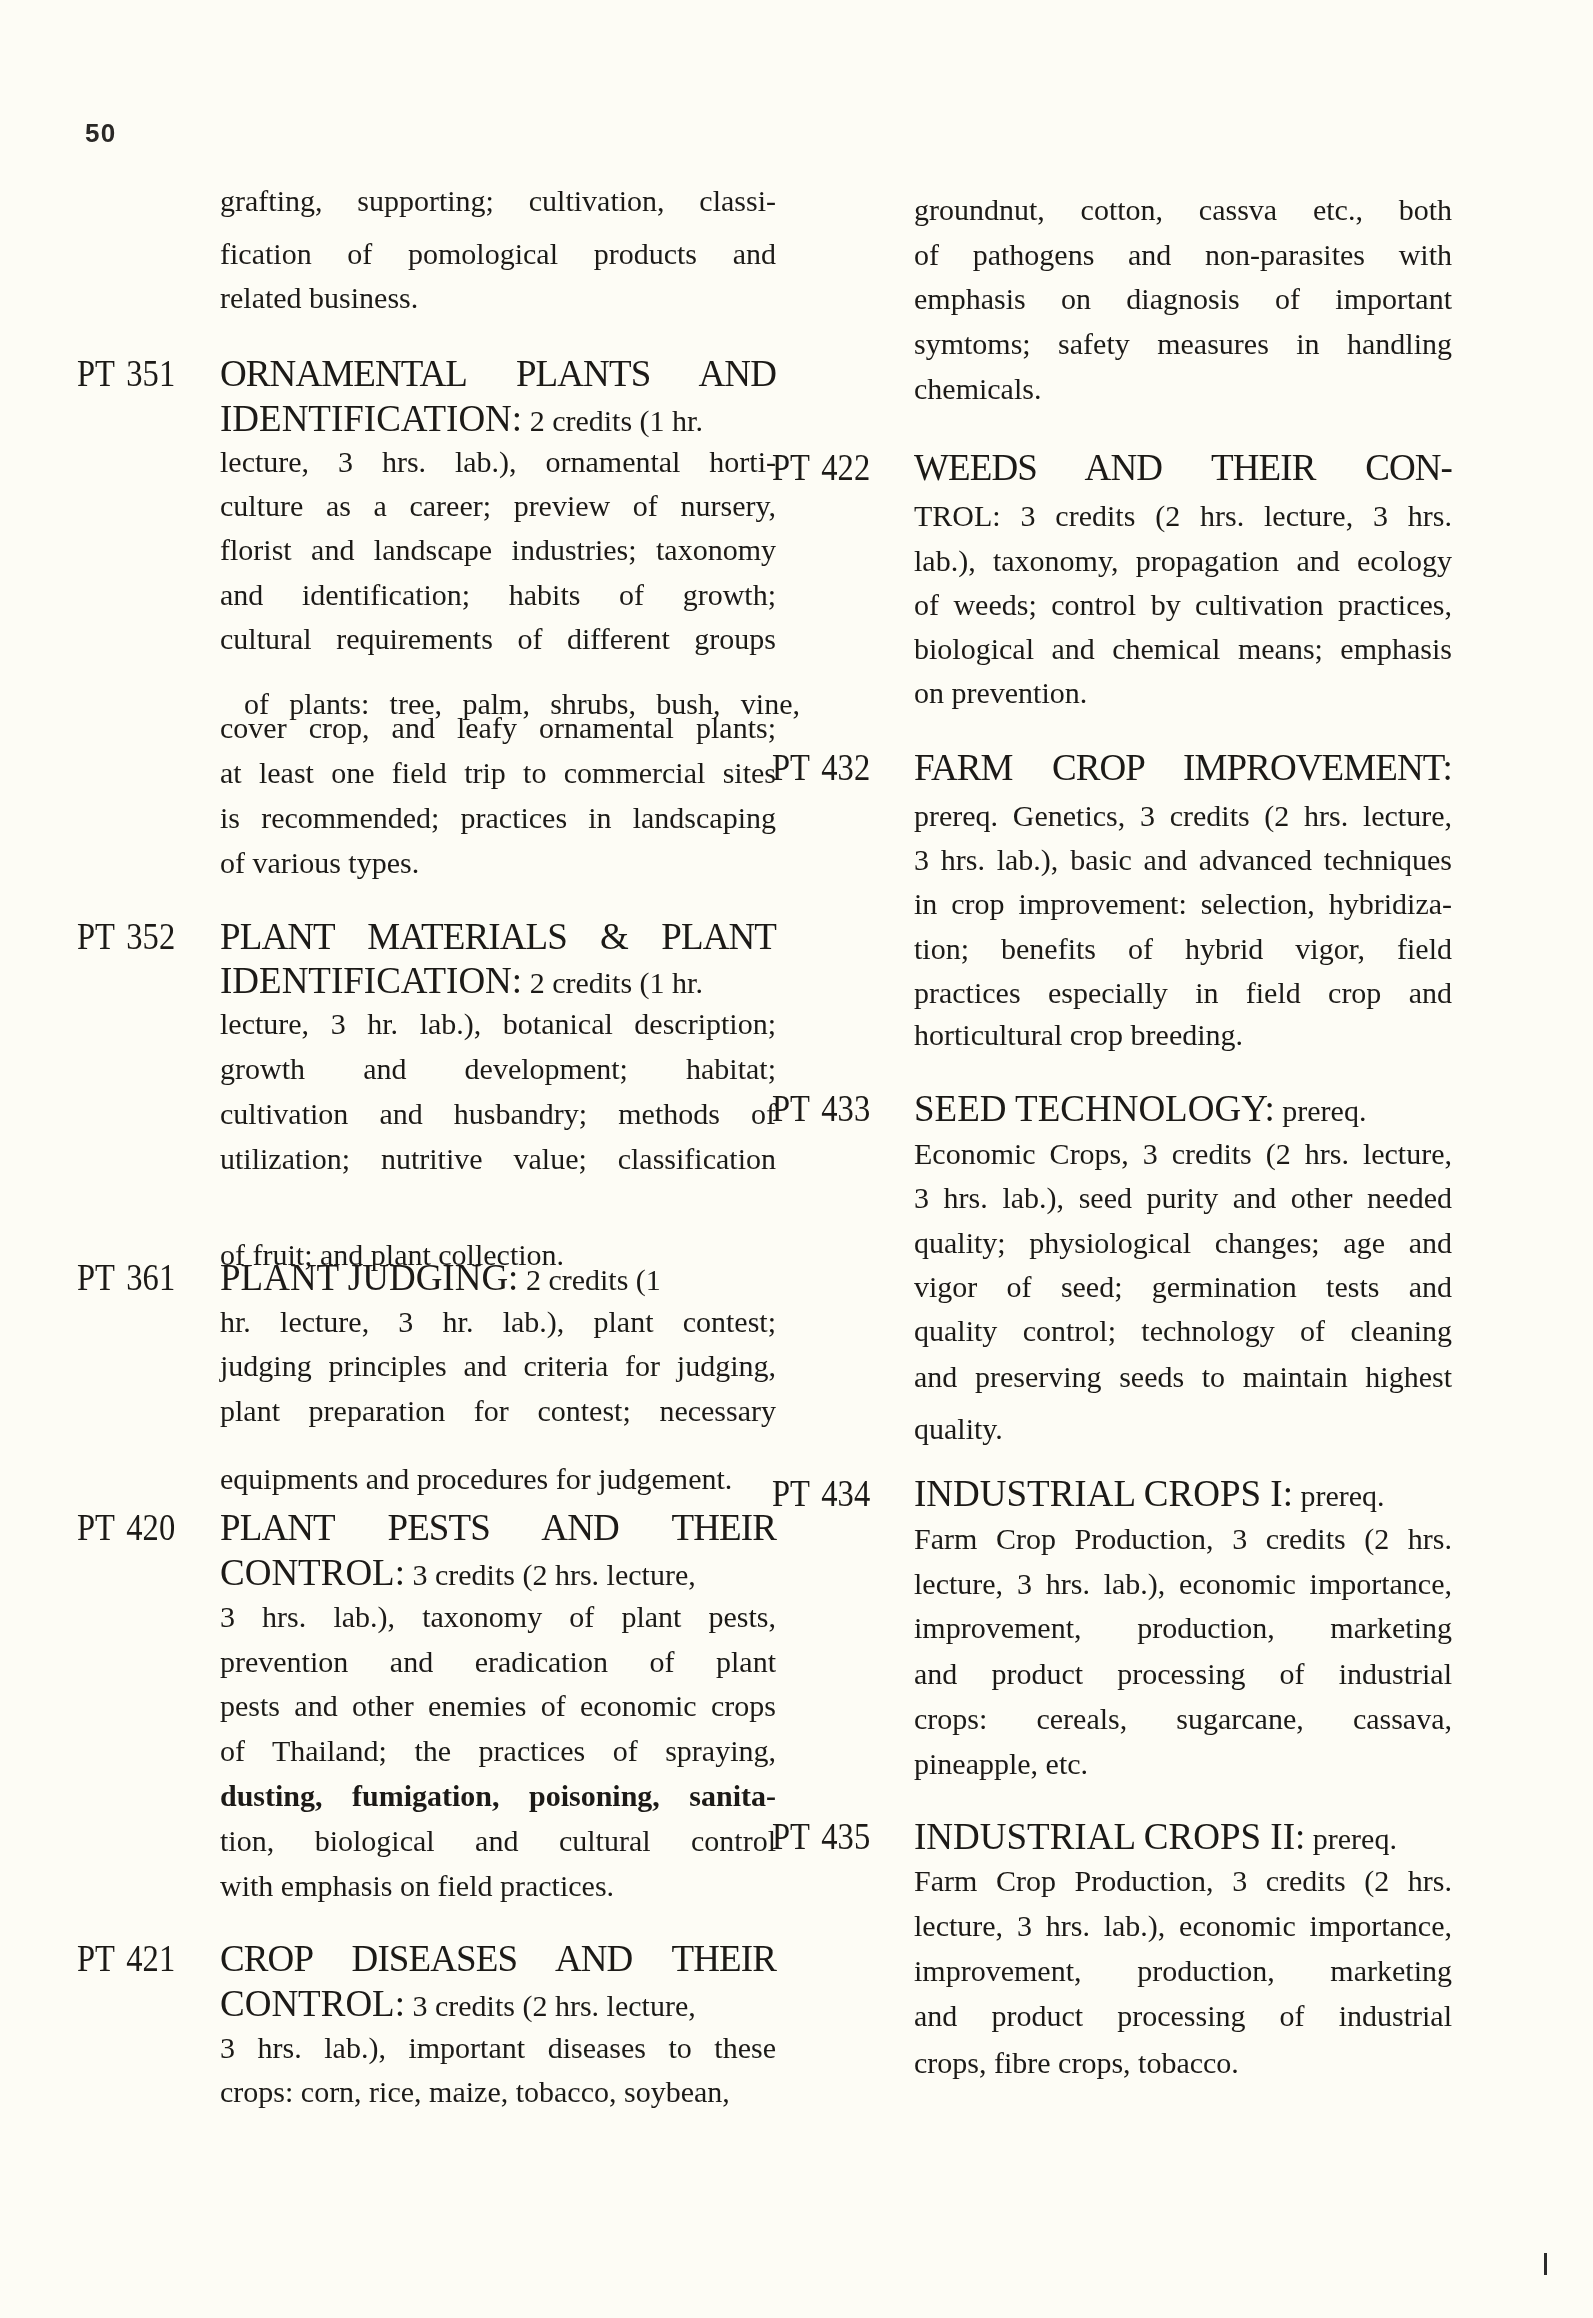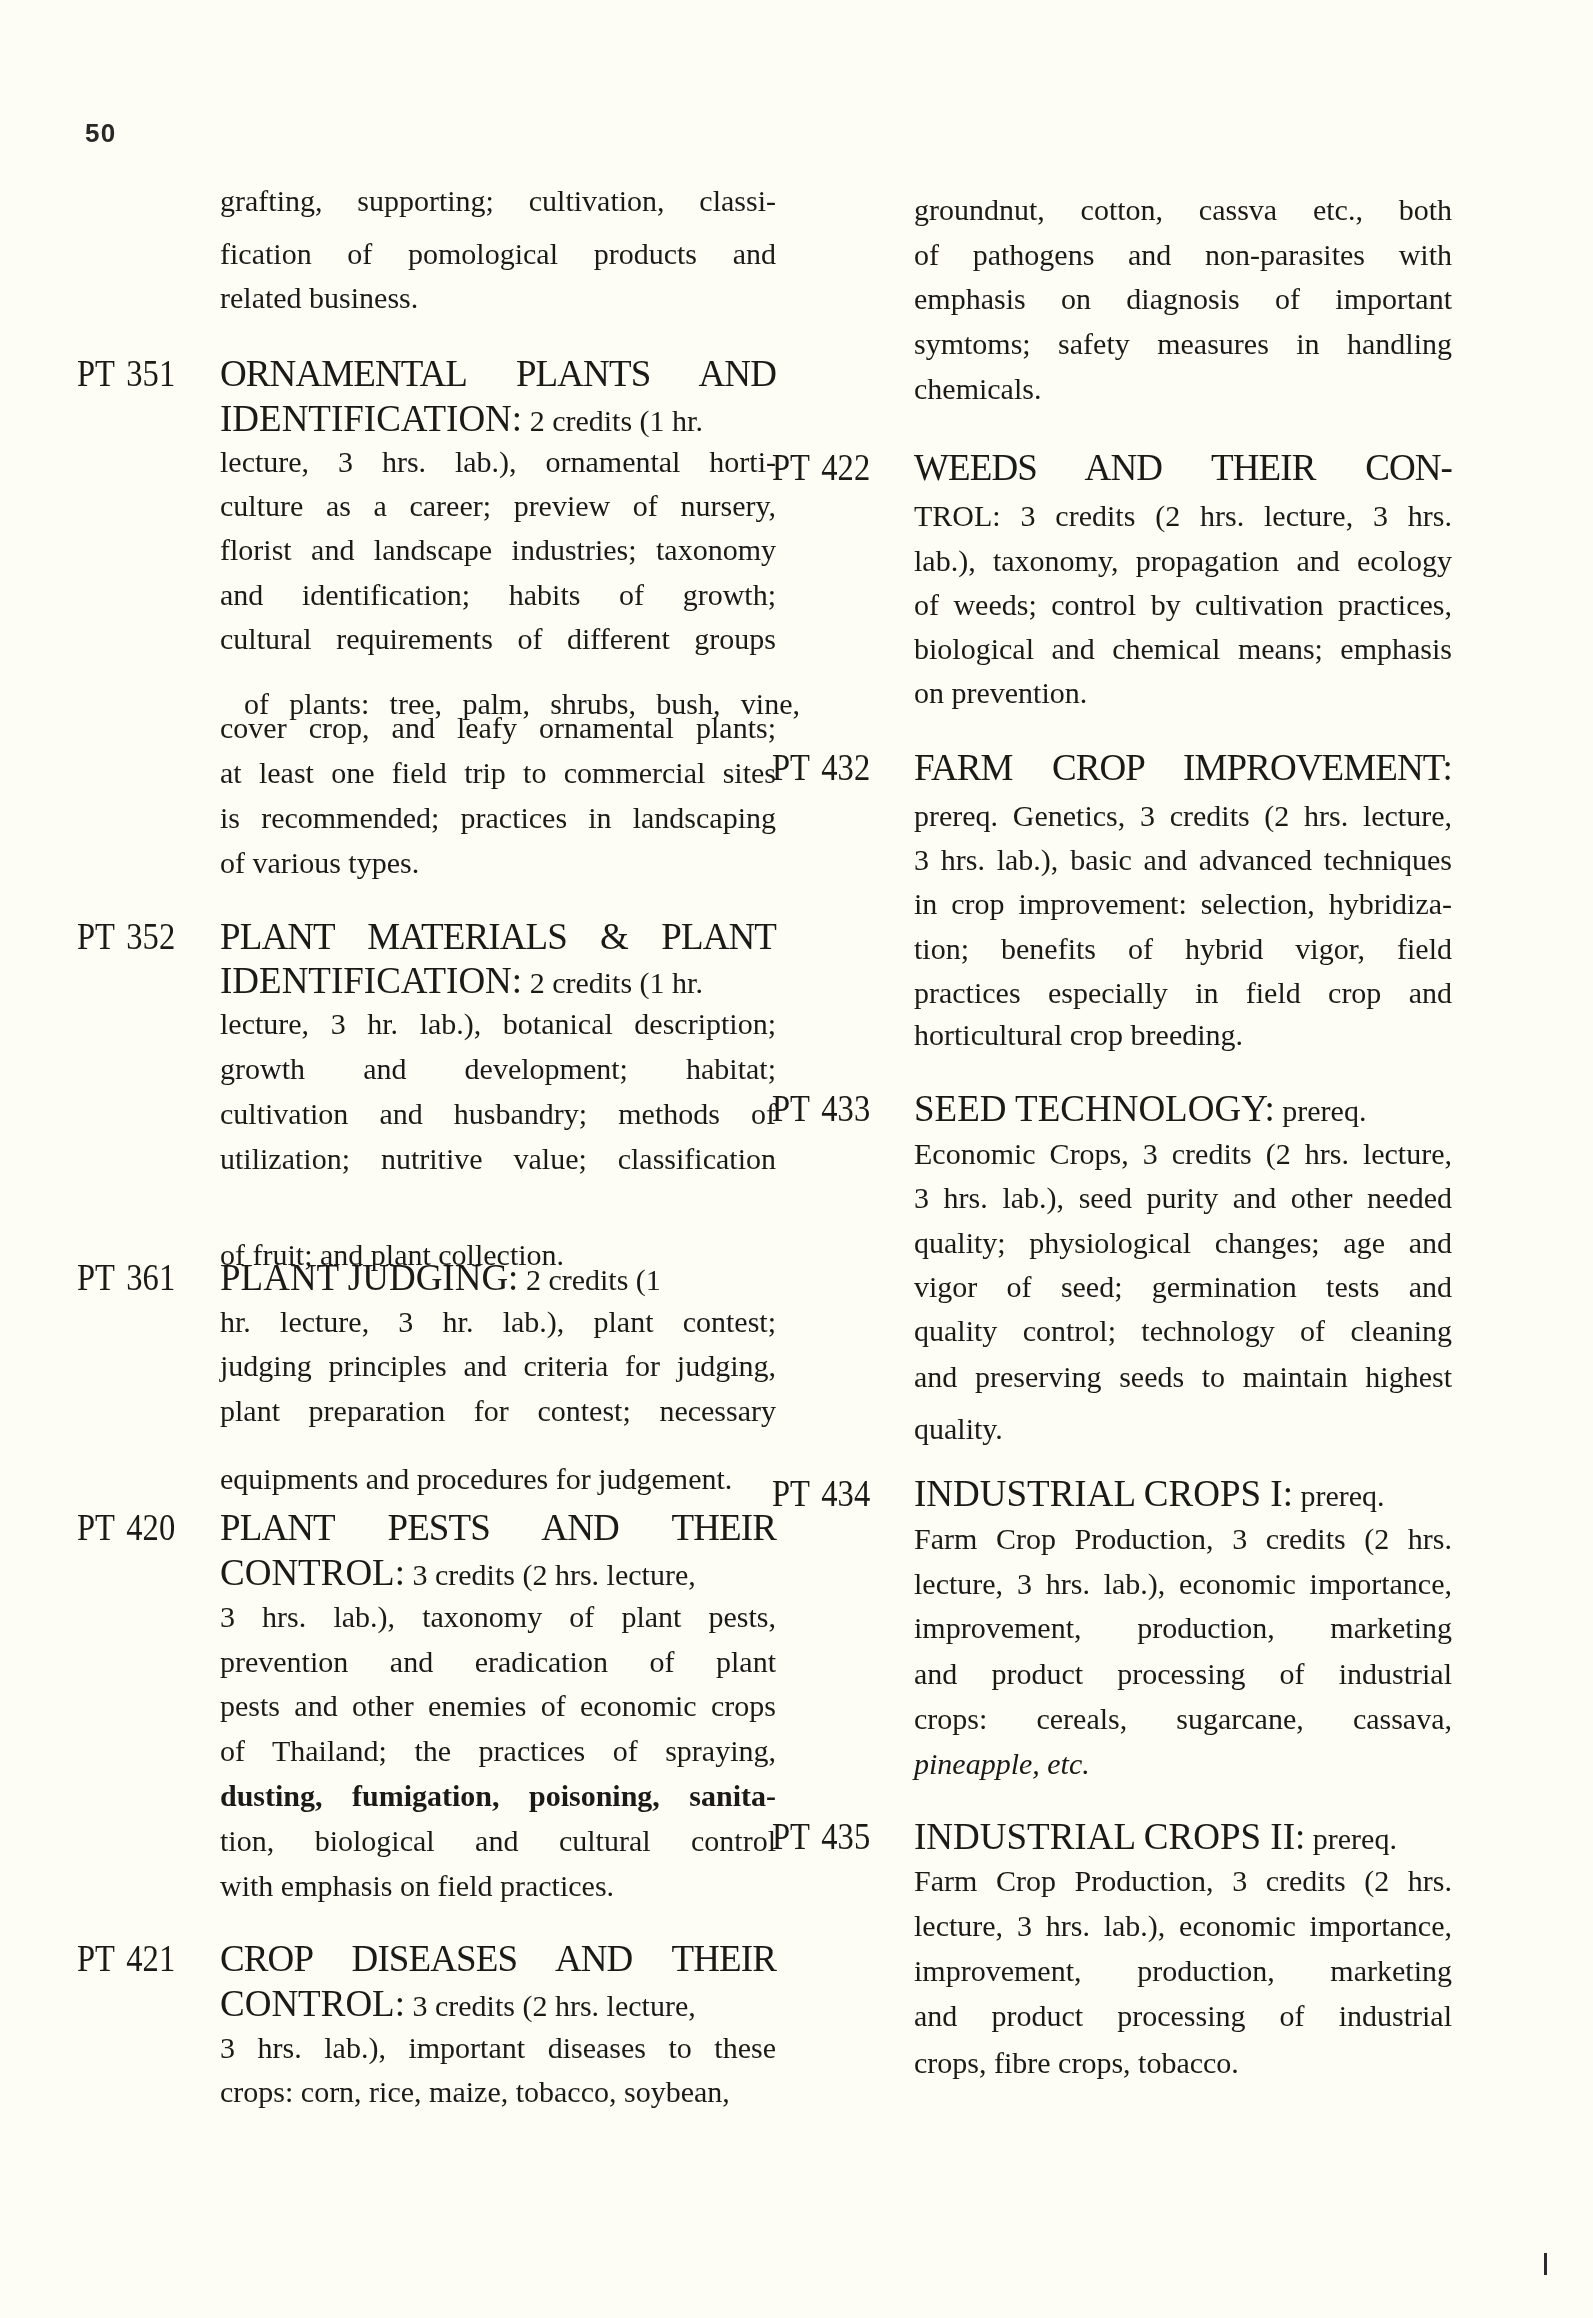--- a/index.html
+++ b/index.html
@@ -143,7 +143,7 @@
         <div class="line" style="top: 1613px;"><span>improvement, production, marketing</span></div>
         <div class="line" style="top: 1659px;"><span>and product processing of industrial</span></div>
         <div class="line" style="top: 1704px;"><span>crops: cereals, sugarcane, cassava,</span></div>
-        <div class="line last" style="top: 1749px; font-style: italic;"><span>pineapple, etc.</span></div>
+        <div class="line last" style="top: 1749px;"><span>pineapple, etc.</span></div>
       </div>
       <div class="entry">
         <div class="code" style="top: 1818px;">PT 435</div>

